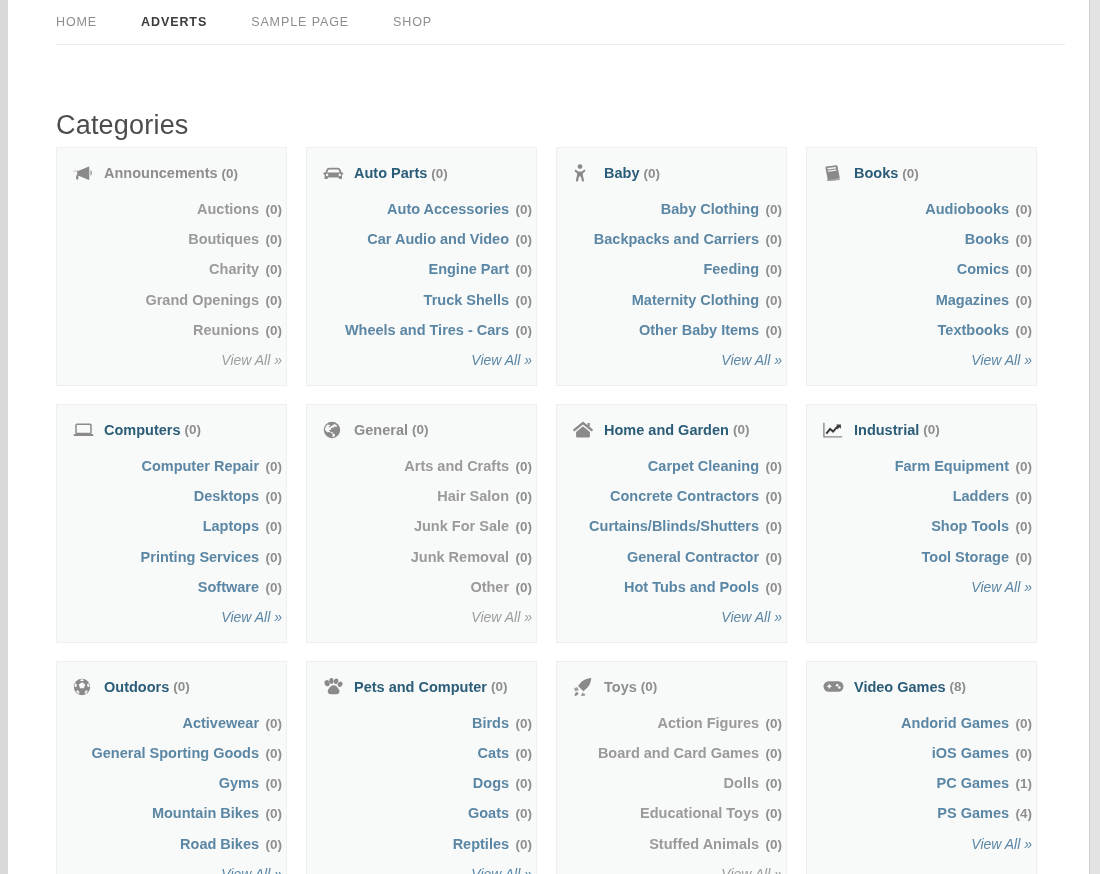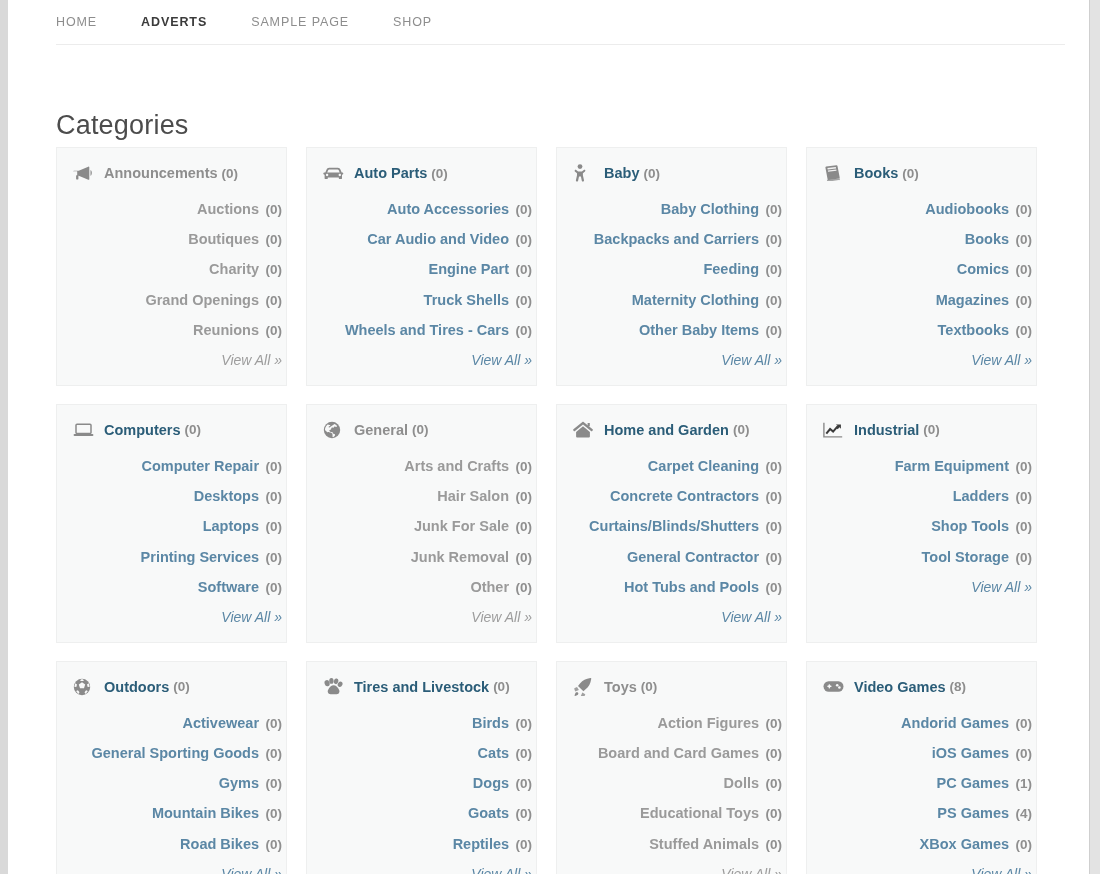--- a/index.html
+++ b/index.html
@@ -304,7 +304,7 @@
               <path fill="#8a8a8a" d="M10.6 7.3c2.3 0 3.6 1.5 4.6 3 .9 1.5 1.9 3.1.8 4.7-1 1.5-3.1 1.2-5.4 1.2s-4.4.3-5.4-1.2c-1.1-1.6-.1-3.2.8-4.7 1-1.5 2.3-3 4.6-3z"></path>
             </svg>
           </span>
-          <span class="cat-title">Tires and Livestock</span>
+          <span class="cat-title">Pets and Computer</span>
           <span class="cat-count">(0)</span>
         </a><ul class="sub-list">
           <li class="sub-item"><a class="sub-link">Birds</a> <span class="sub-count">(0)</span></li>

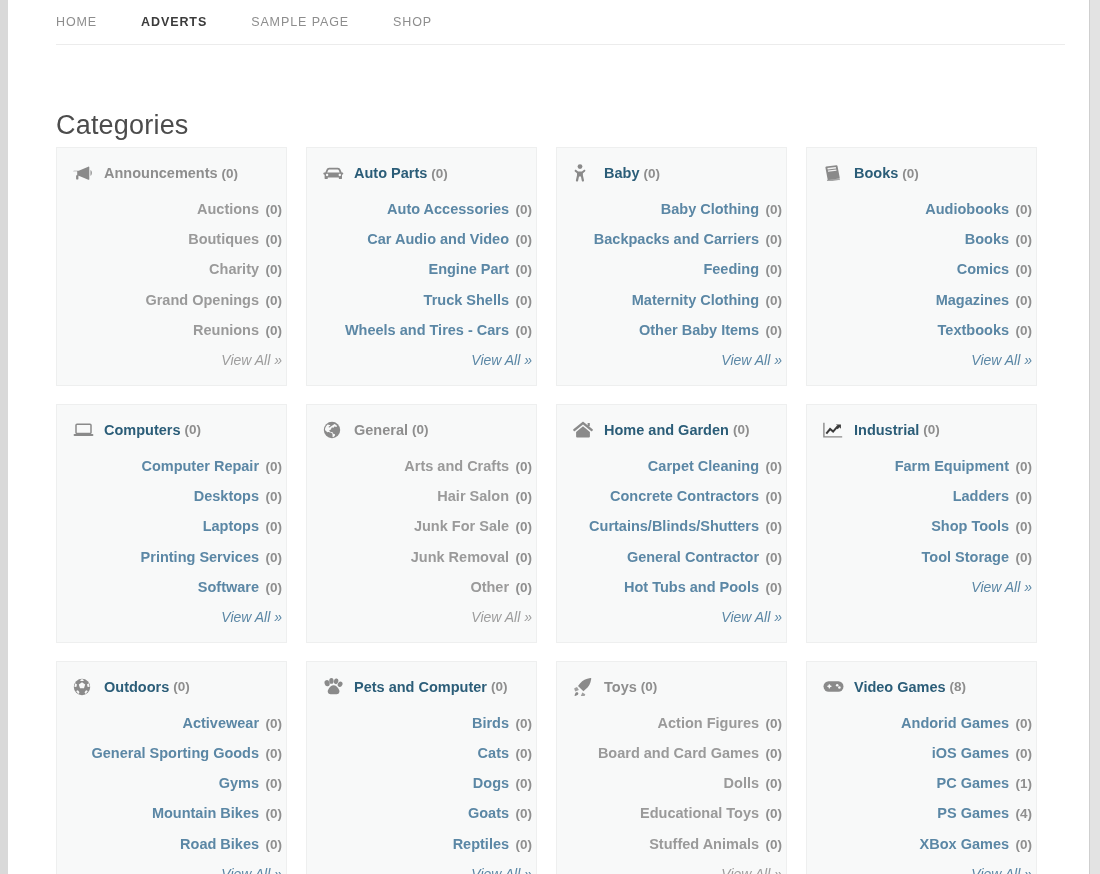--- a/index.html
+++ b/index.html
@@ -347,7 +347,6 @@
           <li class="sub-item"><a class="sub-link">iOS Games</a> <span class="sub-count">(0)</span></li>
           <li class="sub-item"><a class="sub-link">PC Games</a> <span class="sub-count">(1)</span></li>
           <li class="sub-item"><a class="sub-link">PS Games</a> <span class="sub-count">(4)</span></li>
-          <li class="sub-item"><a class="sub-link">XBox Games</a> <span class="sub-count">(0)</span></li>
         </ul><a class="view-all">View All »</a></div>
     </div>
 

